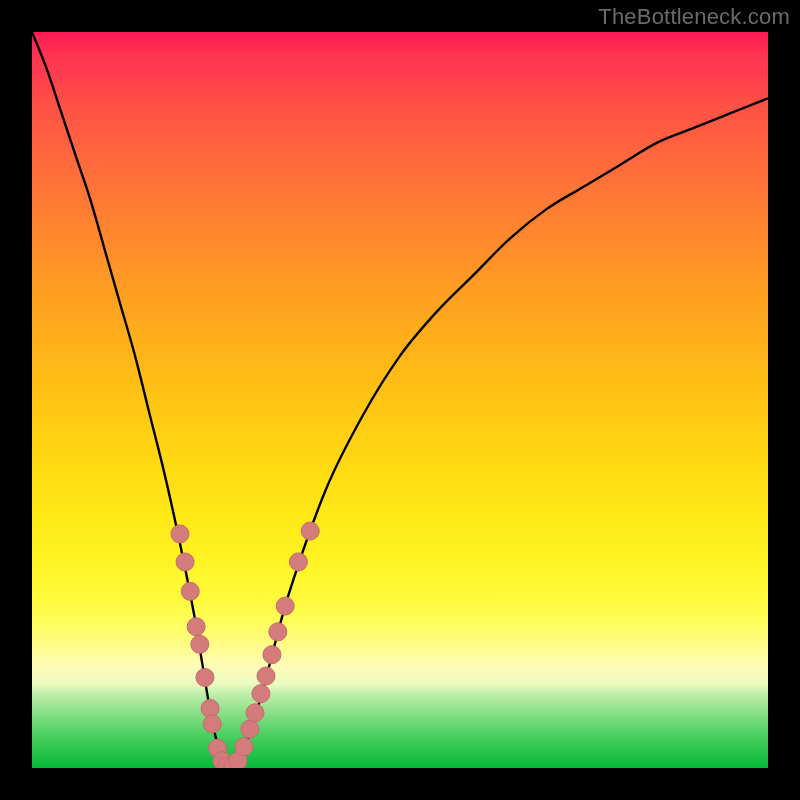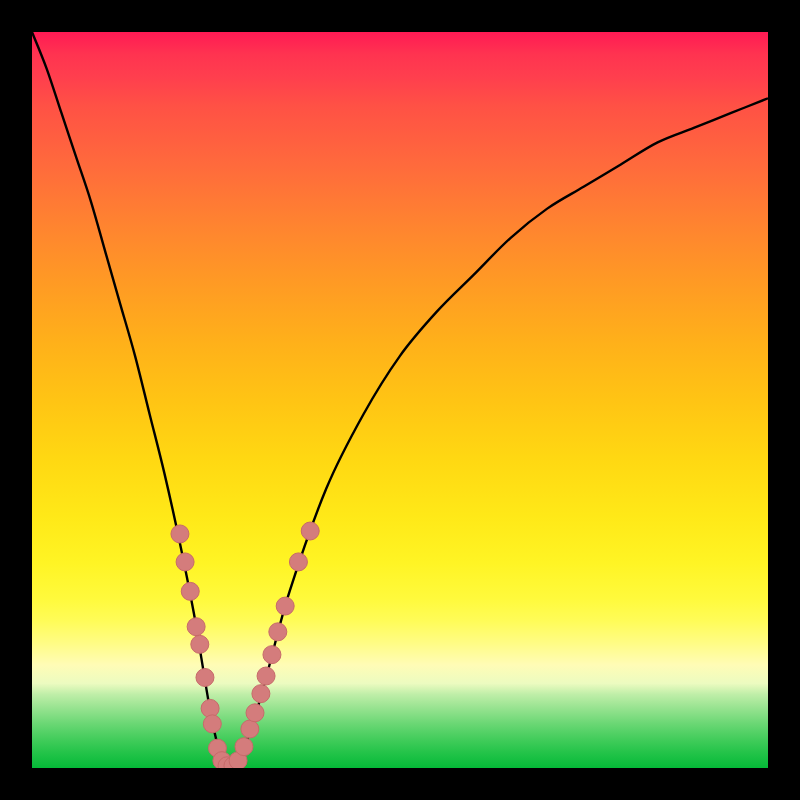--- a/index.html
+++ b/index.html
@@ -105,6 +105,7 @@
         </g>
     </svg>
   </div>
+  <div class="watermark">TheBottleneck.com</div>
 </div>
 
 </body></html>

